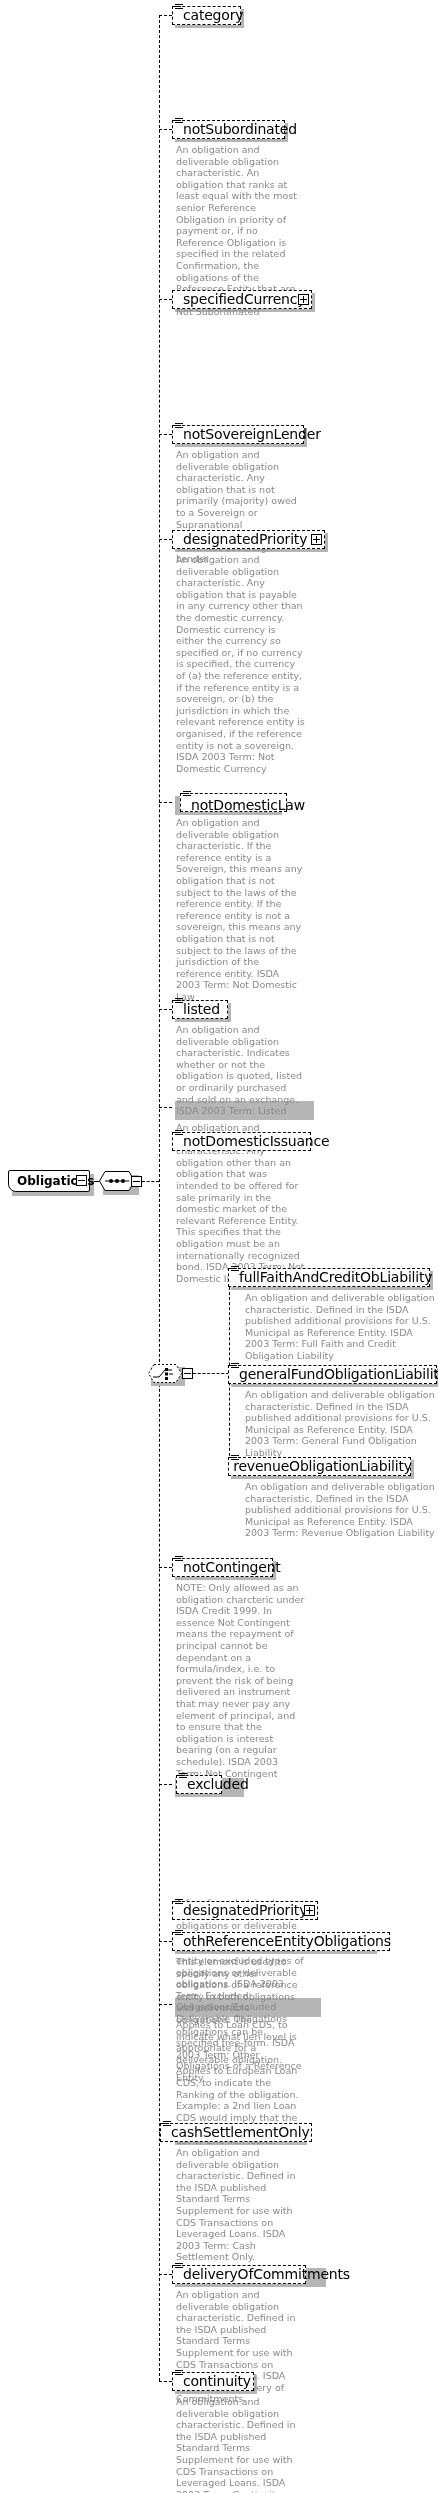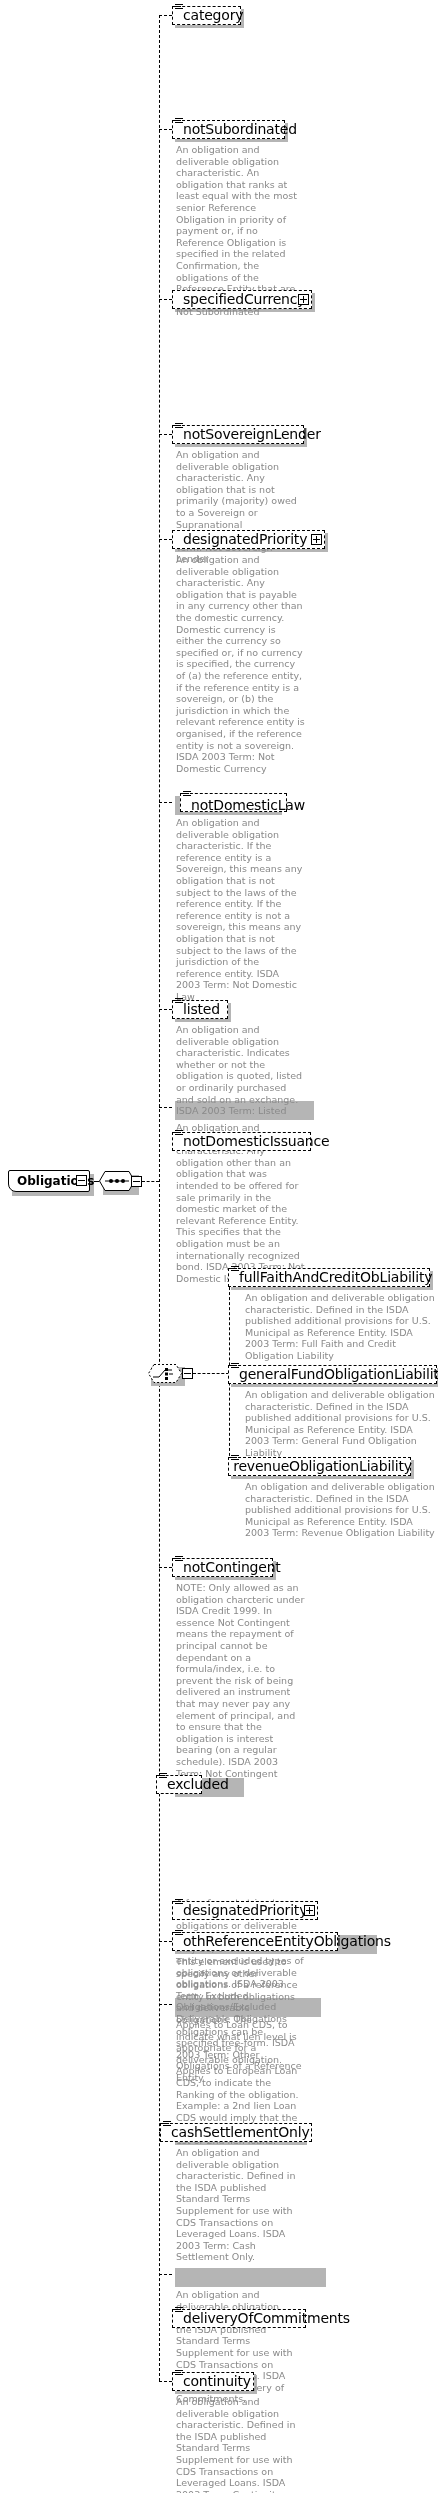--- a/index.html
+++ b/index.html
@@ -217,7 +217,7 @@
     <div class="doc" style="left: 176px; top: 1582px; width: 130px;">NOTE: Only allowed as an obligation charcteric under ISDA Credit 1999. In essence Not Contingent means the repayment of principal cannot be dependant on a formula/index, i.e. to prevent the risk of being delivered an instrument that may never pay any element of principal, and to ensure that the obligation is interest bearing (on a regular schedule). ISDA 2003 Term: Not Contingent</div>
     <div class="hline" style="left: 159px; top: 1784px; width: 13px;"></div>
     <div class="eshadow" style="left: 175px; top: 1778px; width: 69px; height: 19px;"></div>
-    <div class="ebox" style="left: 156px; top: 1775px; width: 46px;">
+    <div class="ebox" style="left: 176px; top: 1775px; width: 46px;">
       <span class="annot">
         <i class="a1"></i>
         <i class="a2"></i>

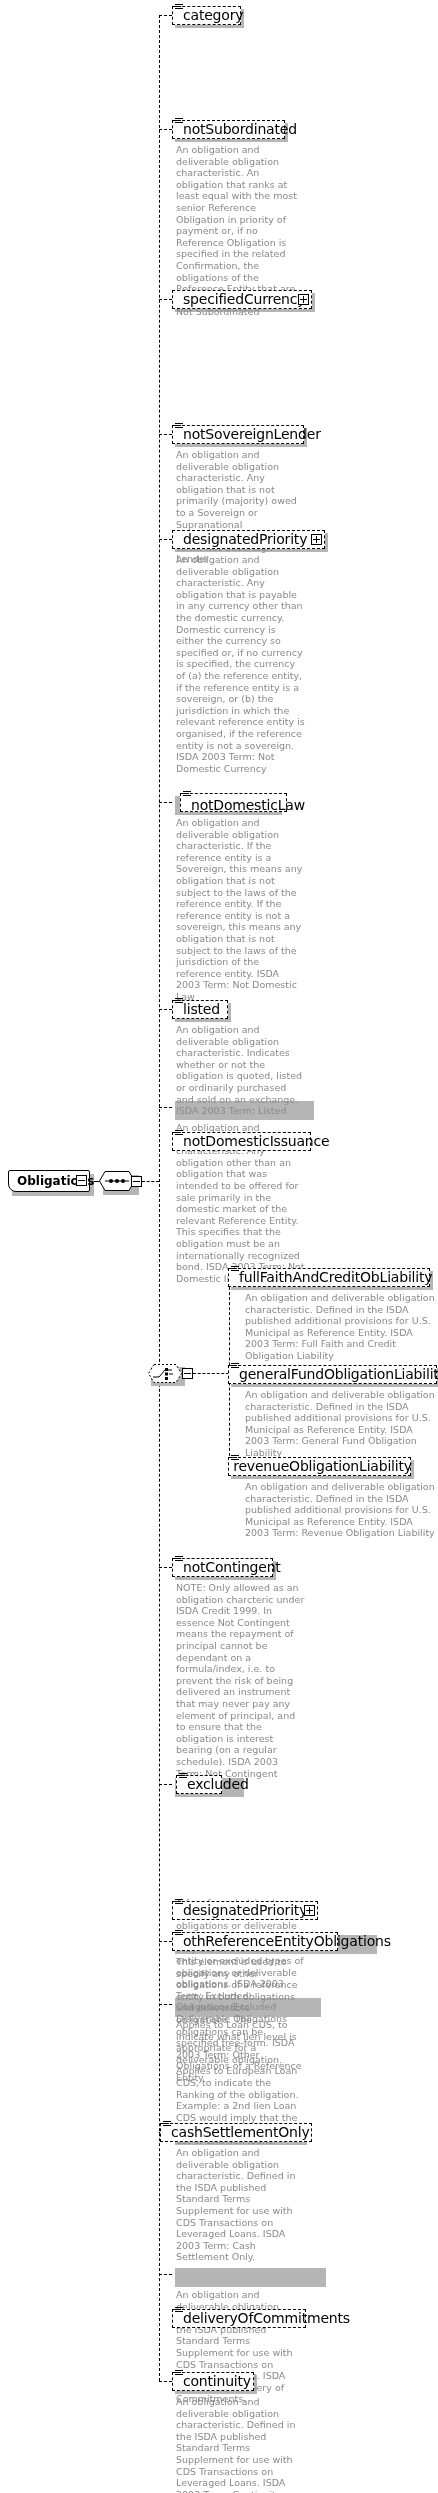--- a/index.html
+++ b/index.html
@@ -228,7 +228,7 @@
     <div class="doc" style="left: 176px; top: 1897px; width: 130px;">A free format string to specify any excluded obligations or deliverable obligations, as the case may be, of the reference entity or excluded types of obligations or deliverable obligations. ISDA 2003 Term: Excluded Obligations/Excluded Deliverable Obligations</div>
     <div class="hline" style="left: 159px; top: 1941px; width: 13px;"></div>
     <div class="eshadow" style="left: 175px; top: 1935px; width: 202px; height: 19px;"></div>
-    <div class="ebox" style="left: 172px; top: 1932px; width: 166px;">
+    <div class="ebox" style="left: 172px; top: 1932px; width: 218px;">
       <span class="annot">
         <i class="a1"></i>
         <i class="a2"></i>

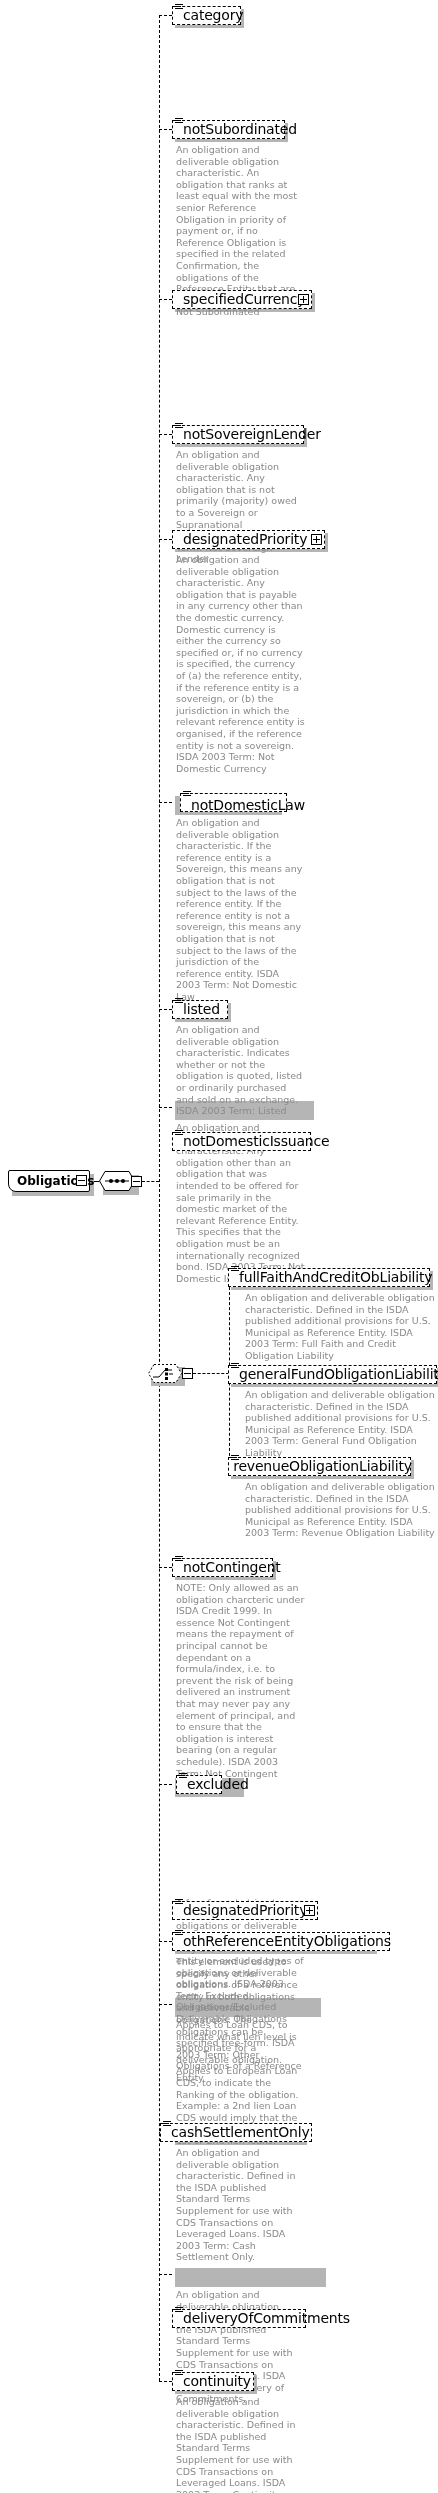--- a/index.html
+++ b/index.html
@@ -262,7 +262,7 @@
     <div class="doc" style="left: 176px; top: 2147px; width: 130px;">An obligation and deliverable obligation characteristic. Defined in the ISDA published Standard Terms Supplement for use with CDS Transactions on Leveraged Loans. ISDA 2003 Term: Cash Settlement Only.</div>
     <div class="hline" style="left: 159px; top: 2274px; width: 13px;"></div>
     <div class="eshadow" style="left: 175px; top: 2268px; width: 151px; height: 19px;"></div>
-    <div class="ebox" style="left: 172px; top: 2265px; width: 134px; margin-top: 44px;">
+    <div class="ebox" style="left: 172px; top: 2265px; width: 134px;">
       <span class="annot">
         <i class="a1"></i>
         <i class="a2"></i>

